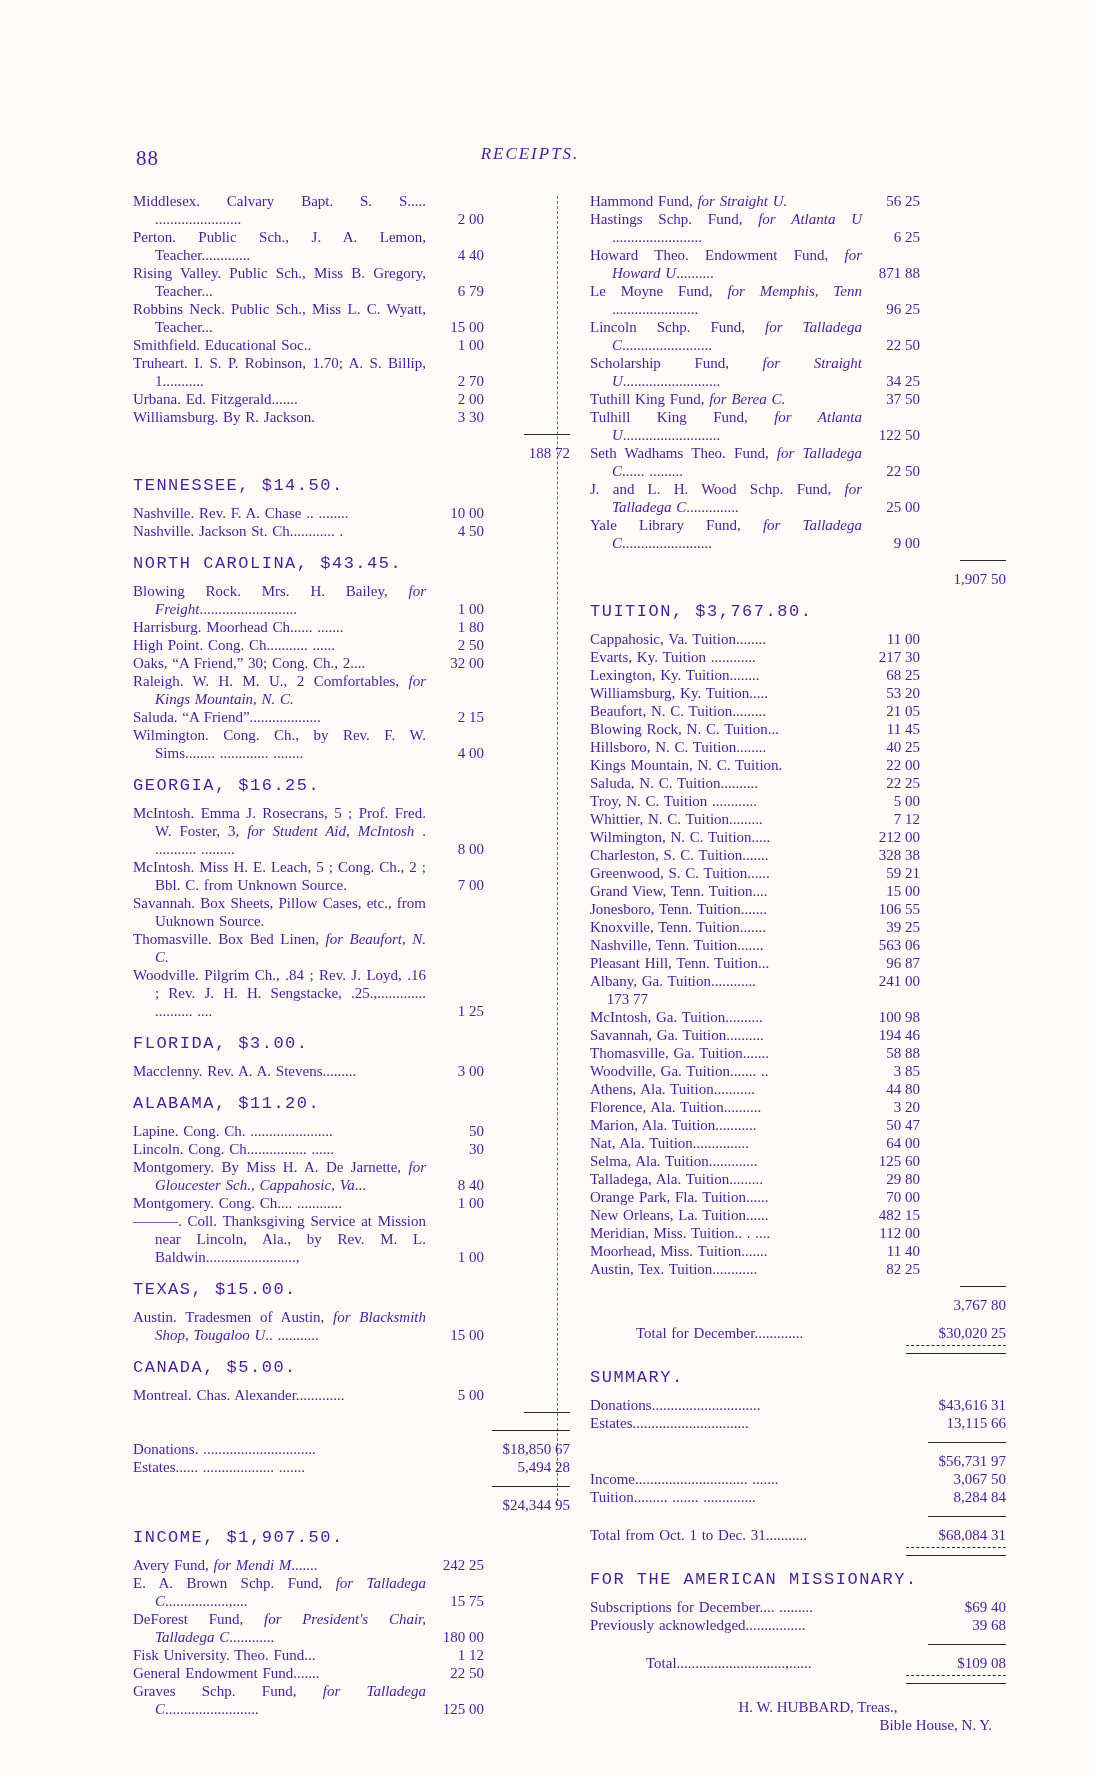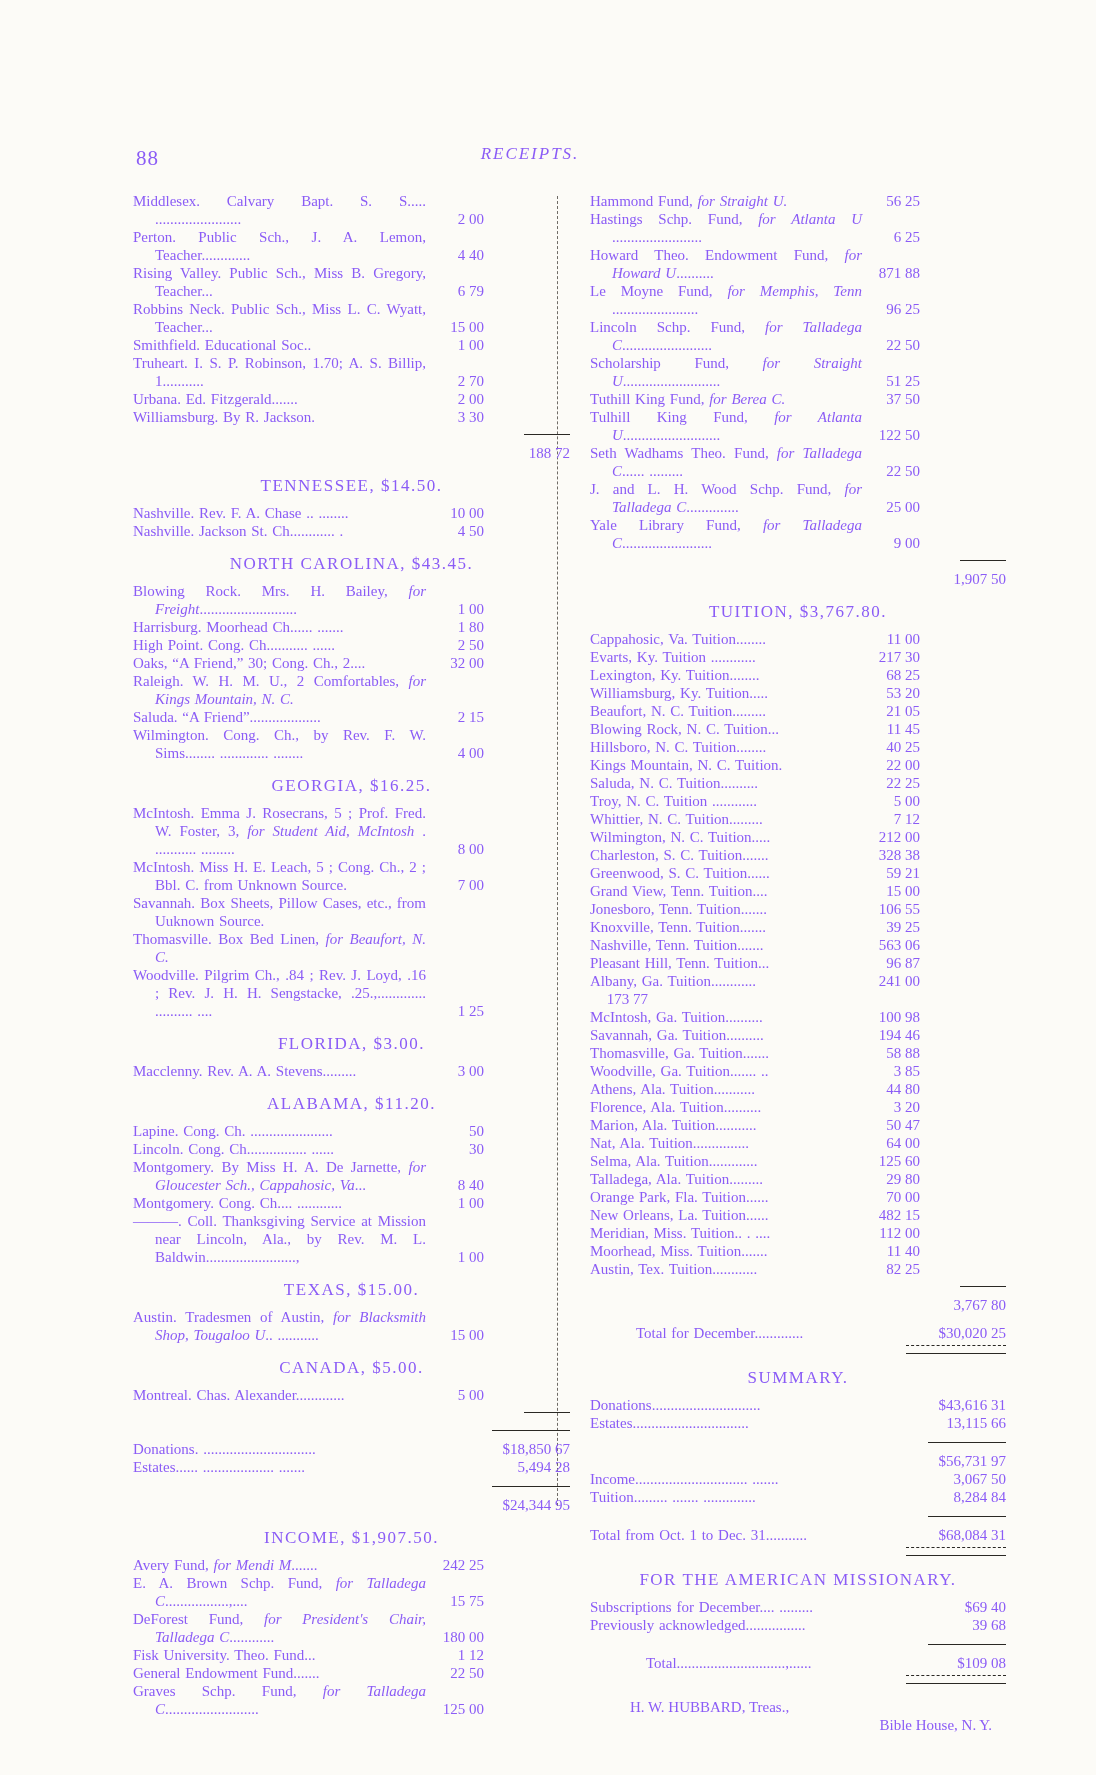--- a/index.html
+++ b/index.html
@@ -7,7 +7,7 @@
     position:relative;
     width:1096px;height:1775px;
     background:#fcfbf7;
-    color:#8b5cf6;
+    color:#4c1d95;
     font-family:"Liberation Serif","DejaVu Serif",serif;
     overflow:hidden;
   }

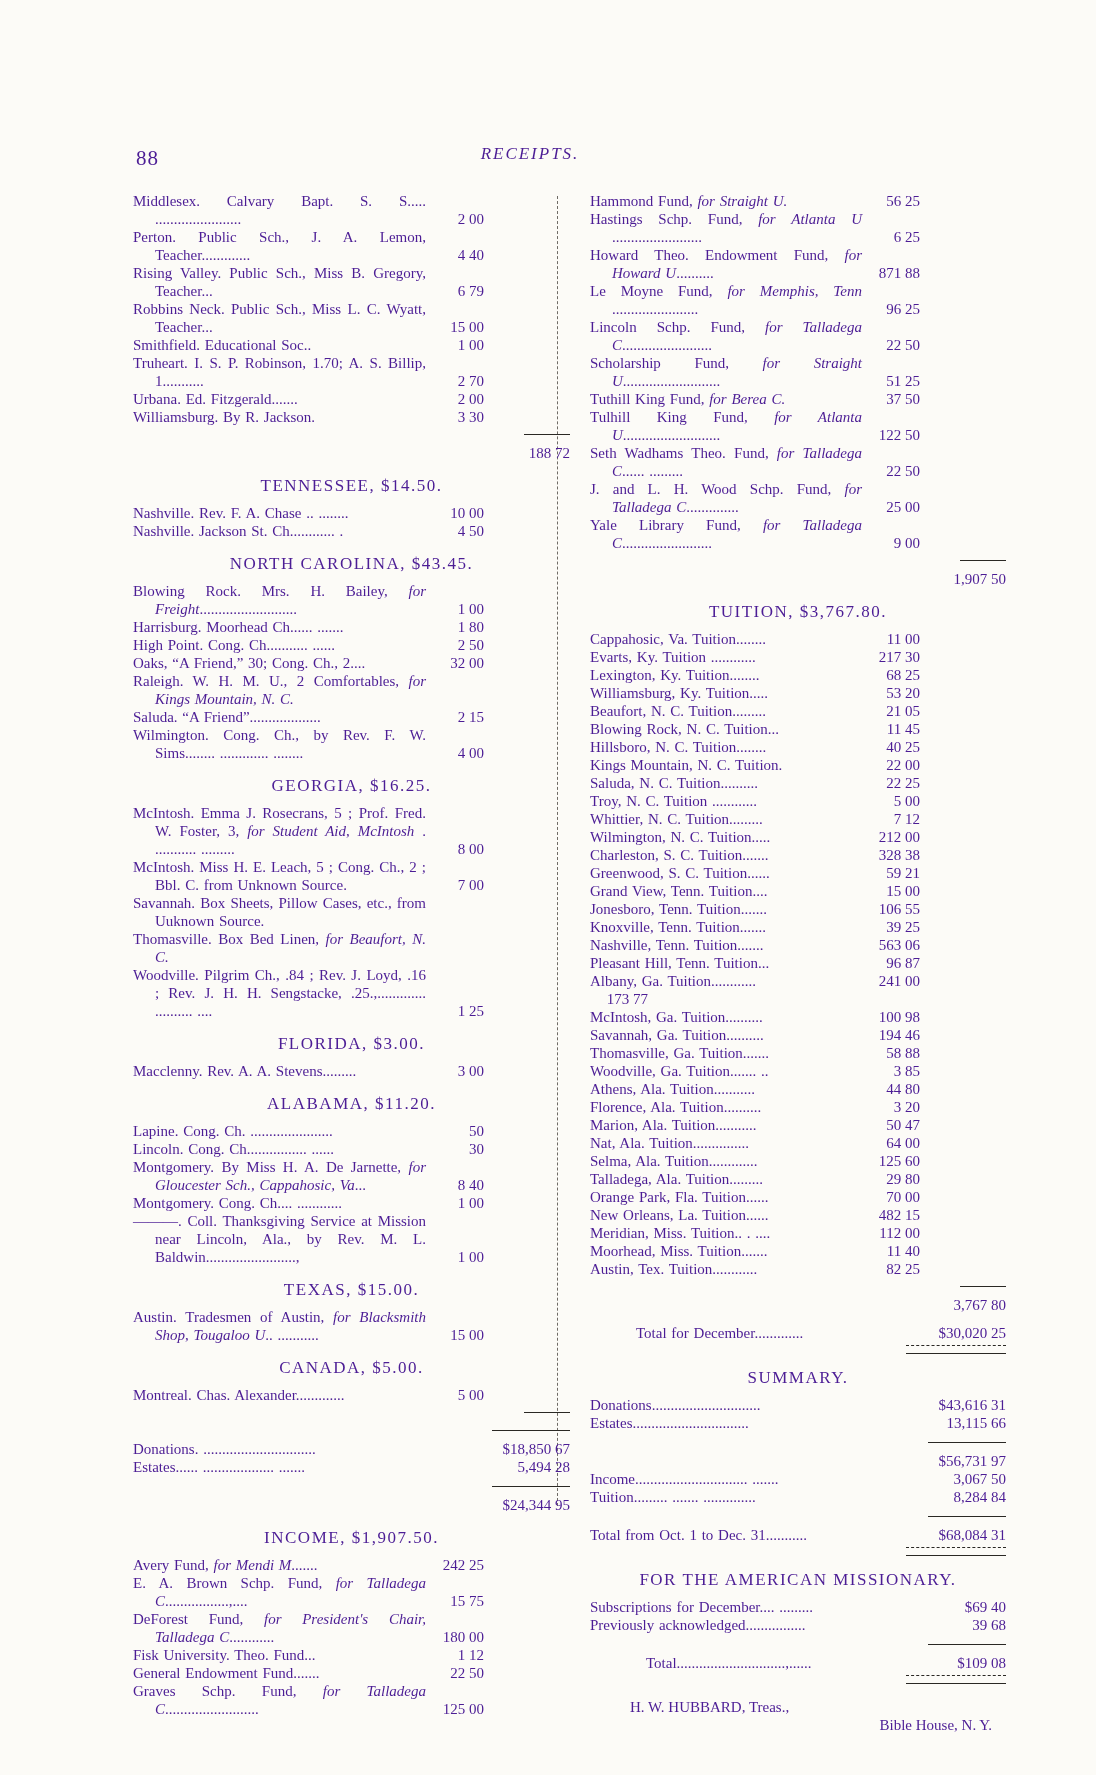--- a/index.html
+++ b/index.html
@@ -307,7 +307,7 @@
       </div>
       <div class="row">
         <div class="txt"><span>Scholarship Fund, </span><i>for Straight U</i><span>..........................</span></div>
-        <div class="amt">51 25</div>
+        <div class="amt">34 25</div>
         <div class="out"></div>
       </div>
       <div class="row">

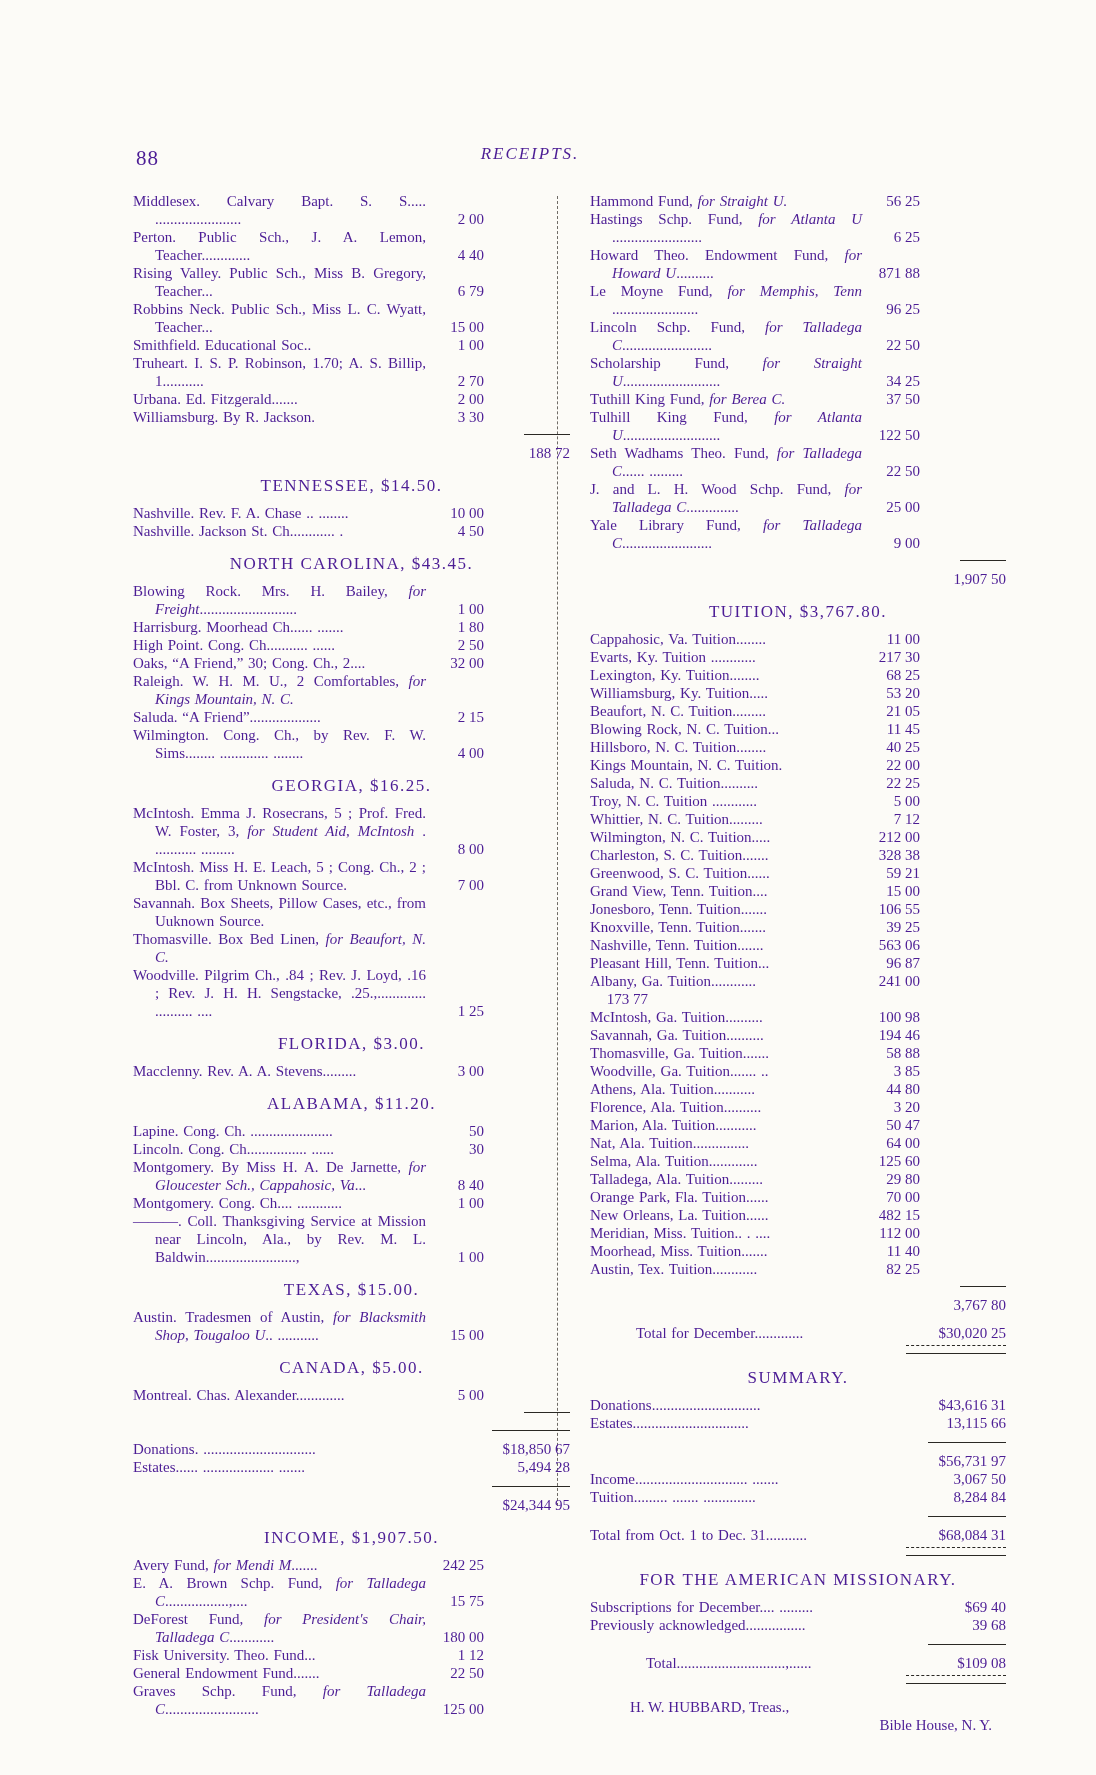--- a/index.html
+++ b/index.html
@@ -38,8 +38,9 @@
   .amt{width:58px;text-align:right;white-space:nowrap;}
   .out{width:86px;text-align:right;white-space:nowrap;}
   .section-heading{
-    text-align:center;font-size:17px;letter-spacing:1.5px;
+    font-size:17px;letter-spacing:1.5px;
     margin:15px 0 9px 0;
+    font-family:Liberation Mono, monospace;
   }
   .rule-line{
     display:inline-block;border-top:1px solid #2a2824;

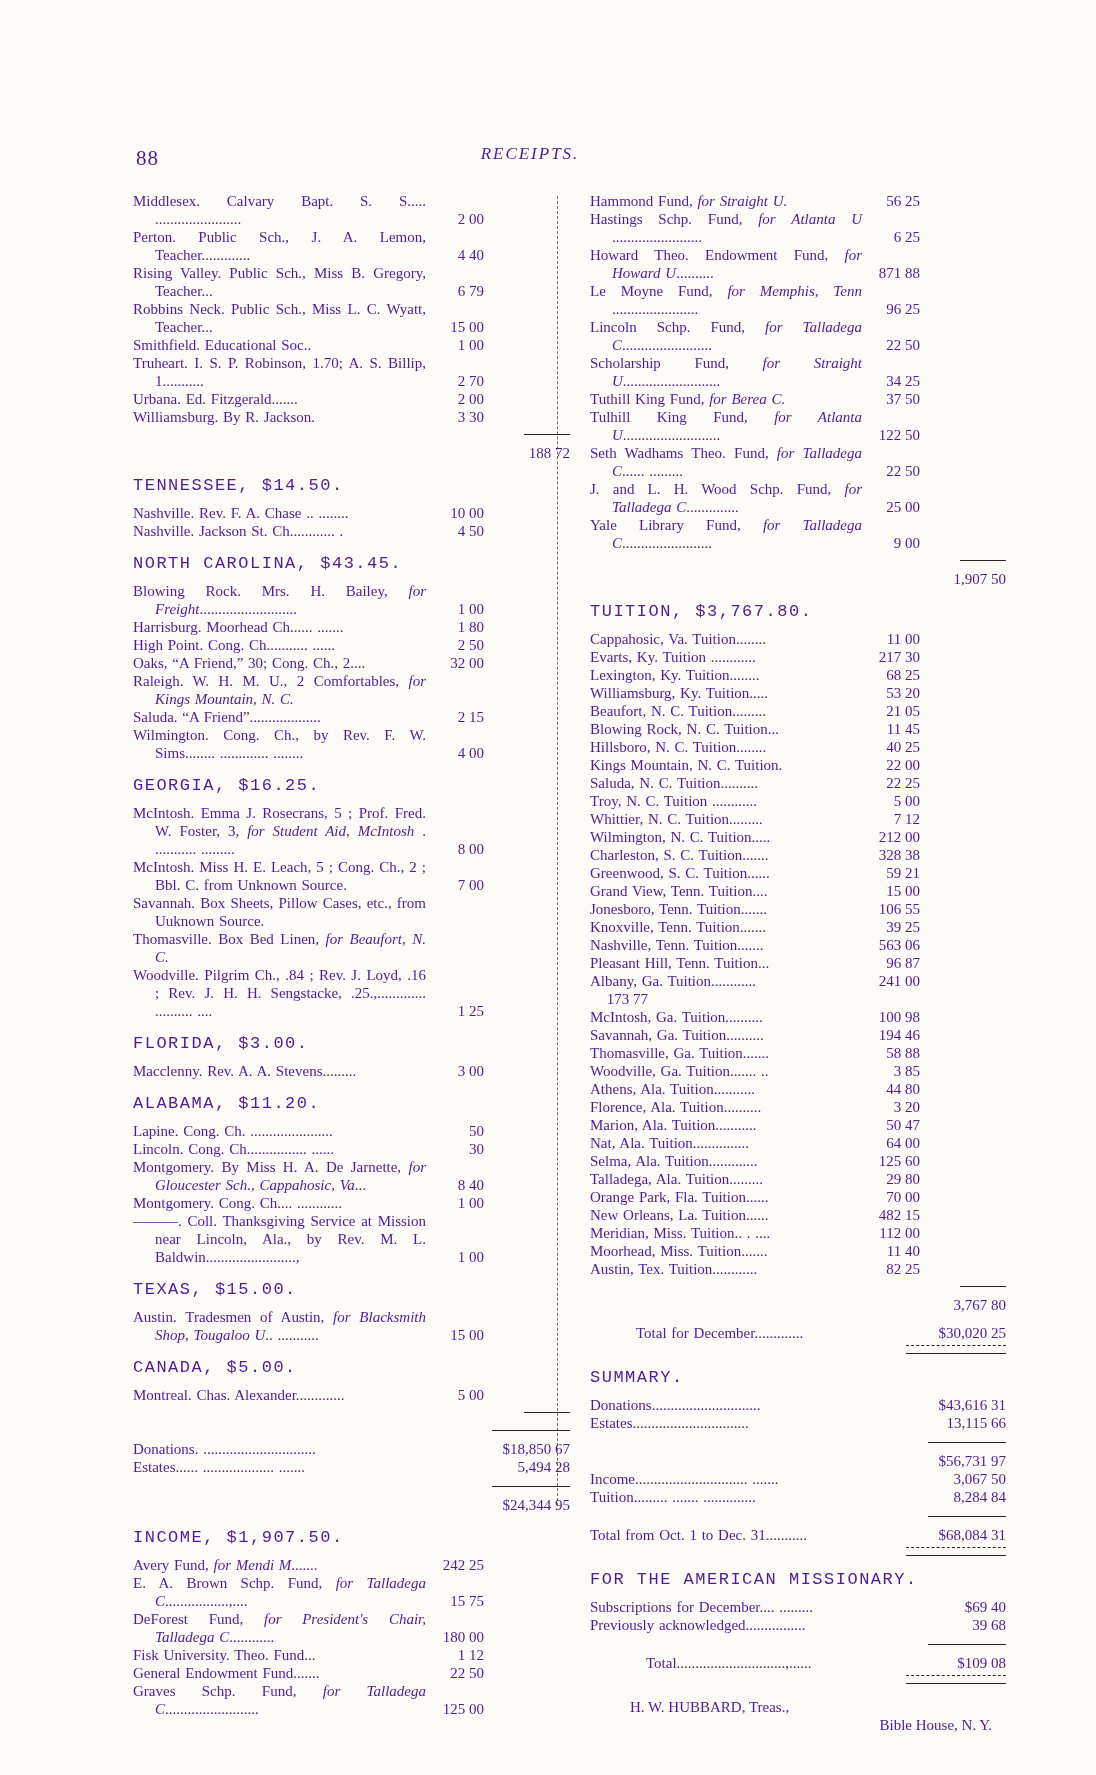--- a/index.html
+++ b/index.html
@@ -53,7 +53,7 @@
     border-top:1px dashed #2a2824;border-bottom:1px double #2a2824;
     margin-top:3px;margin-bottom:3px;
   }
-  .sig1{text-align:left;padding-left:40px;margin-top:14px;}
+  .sig1{text-align:center;padding-left:40px;margin-top:14px;}
   .sig2{text-align:right;padding-right:14px;}
   i{font-style:italic;}
 </style>

